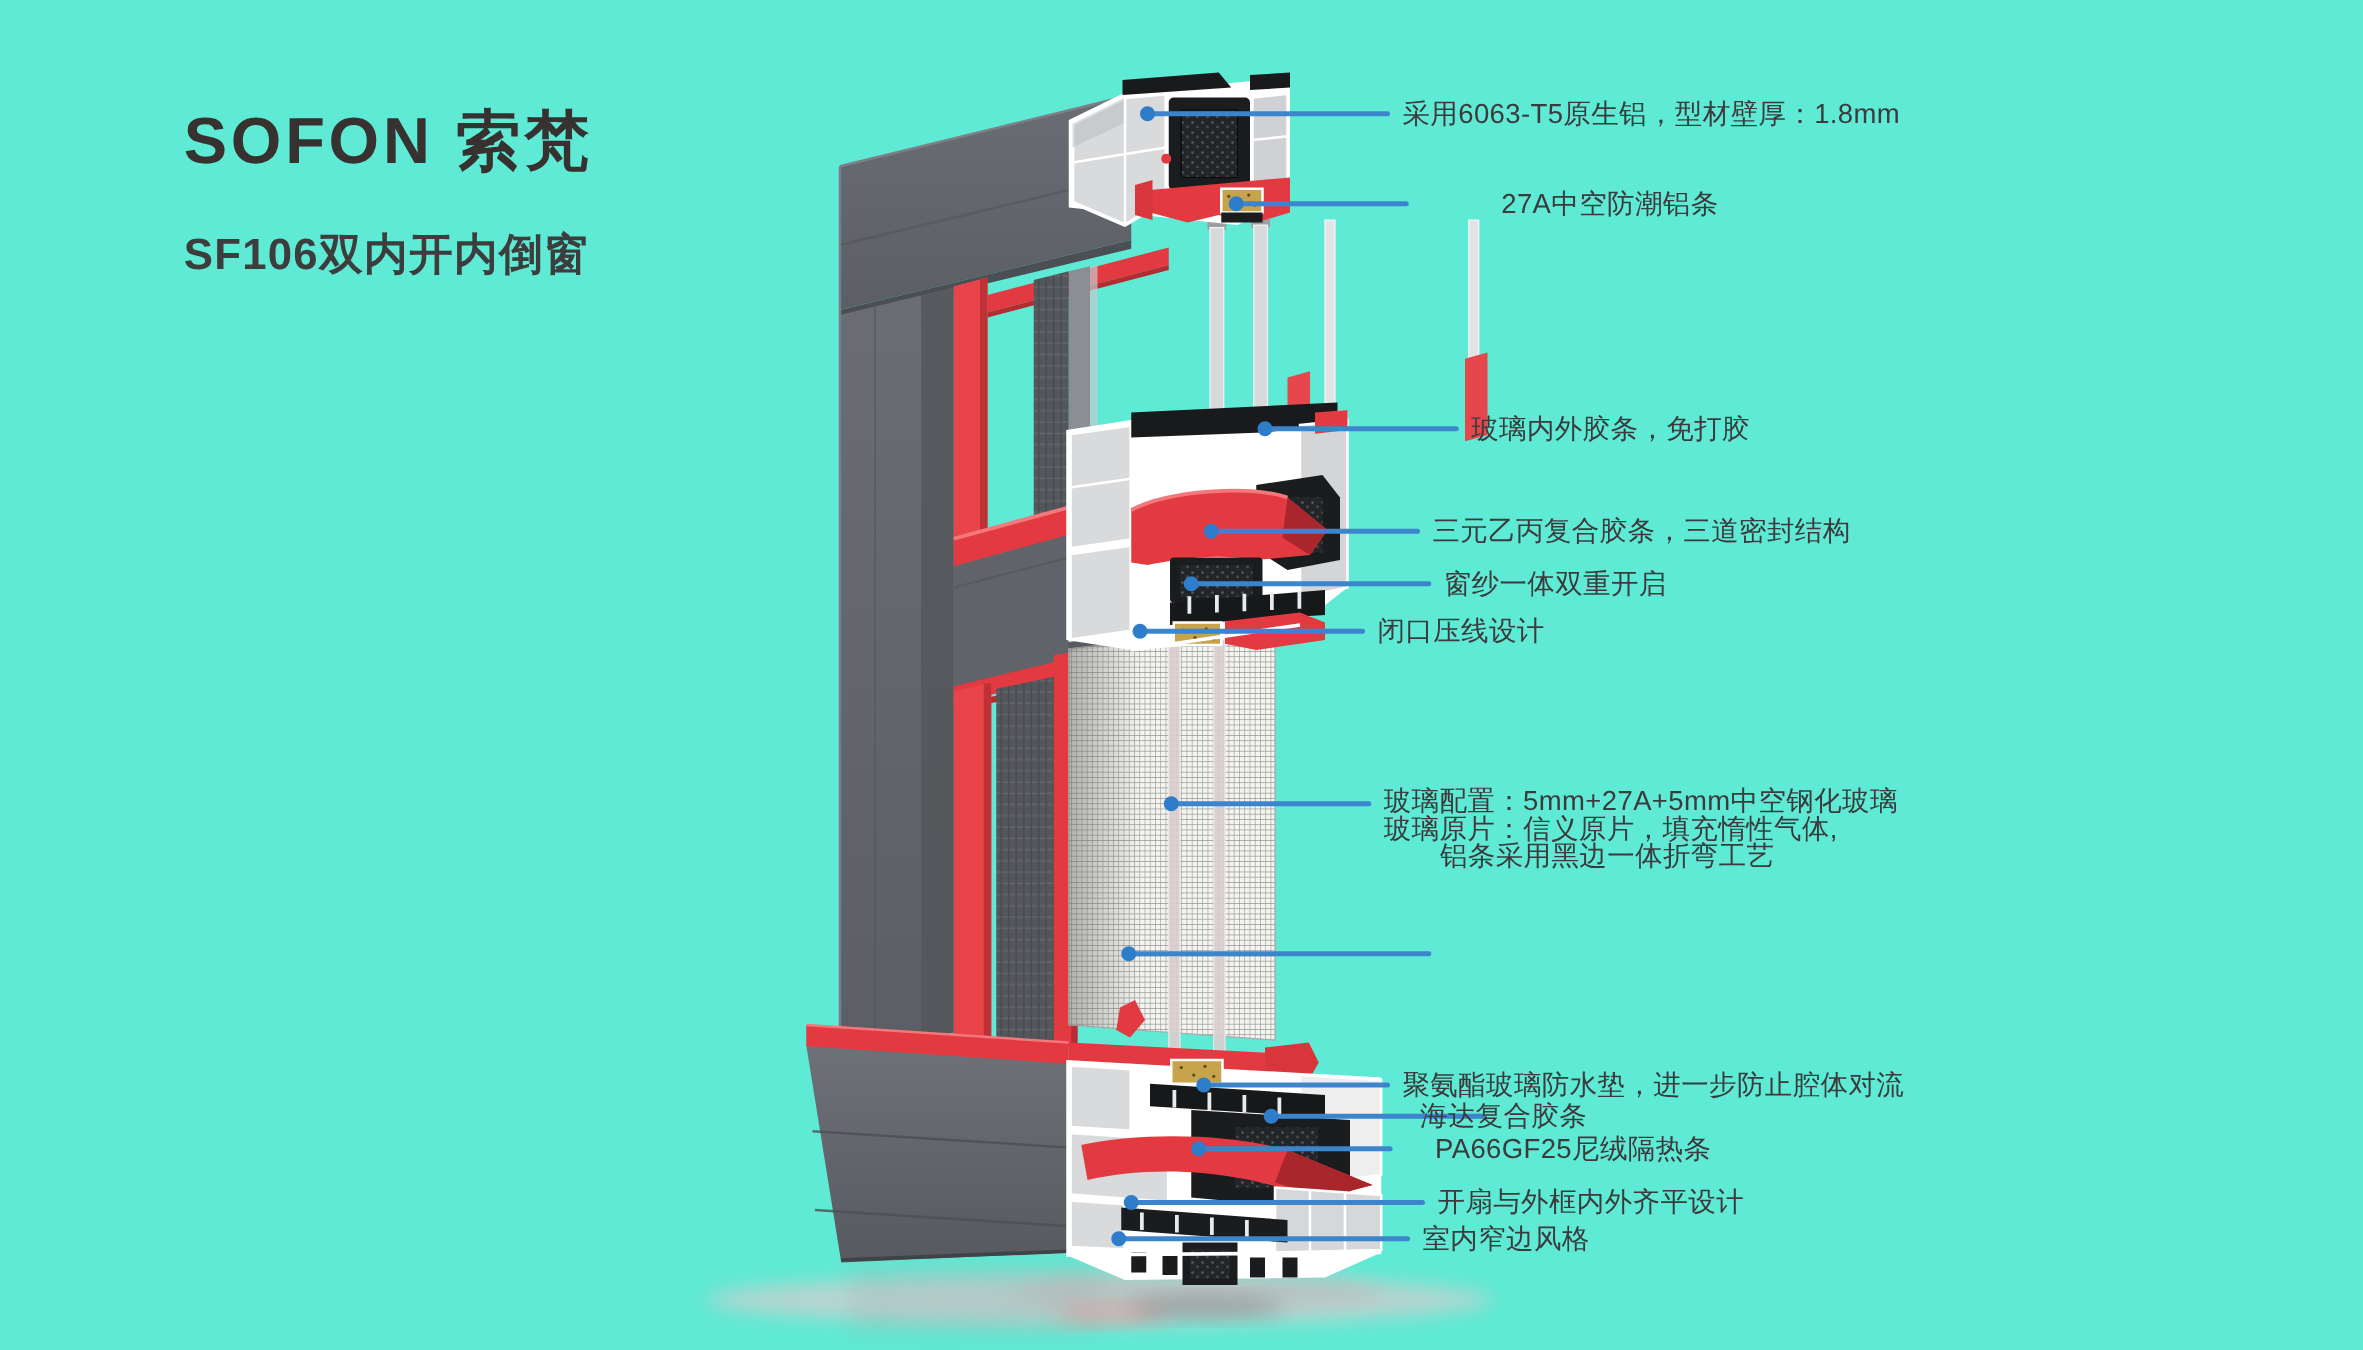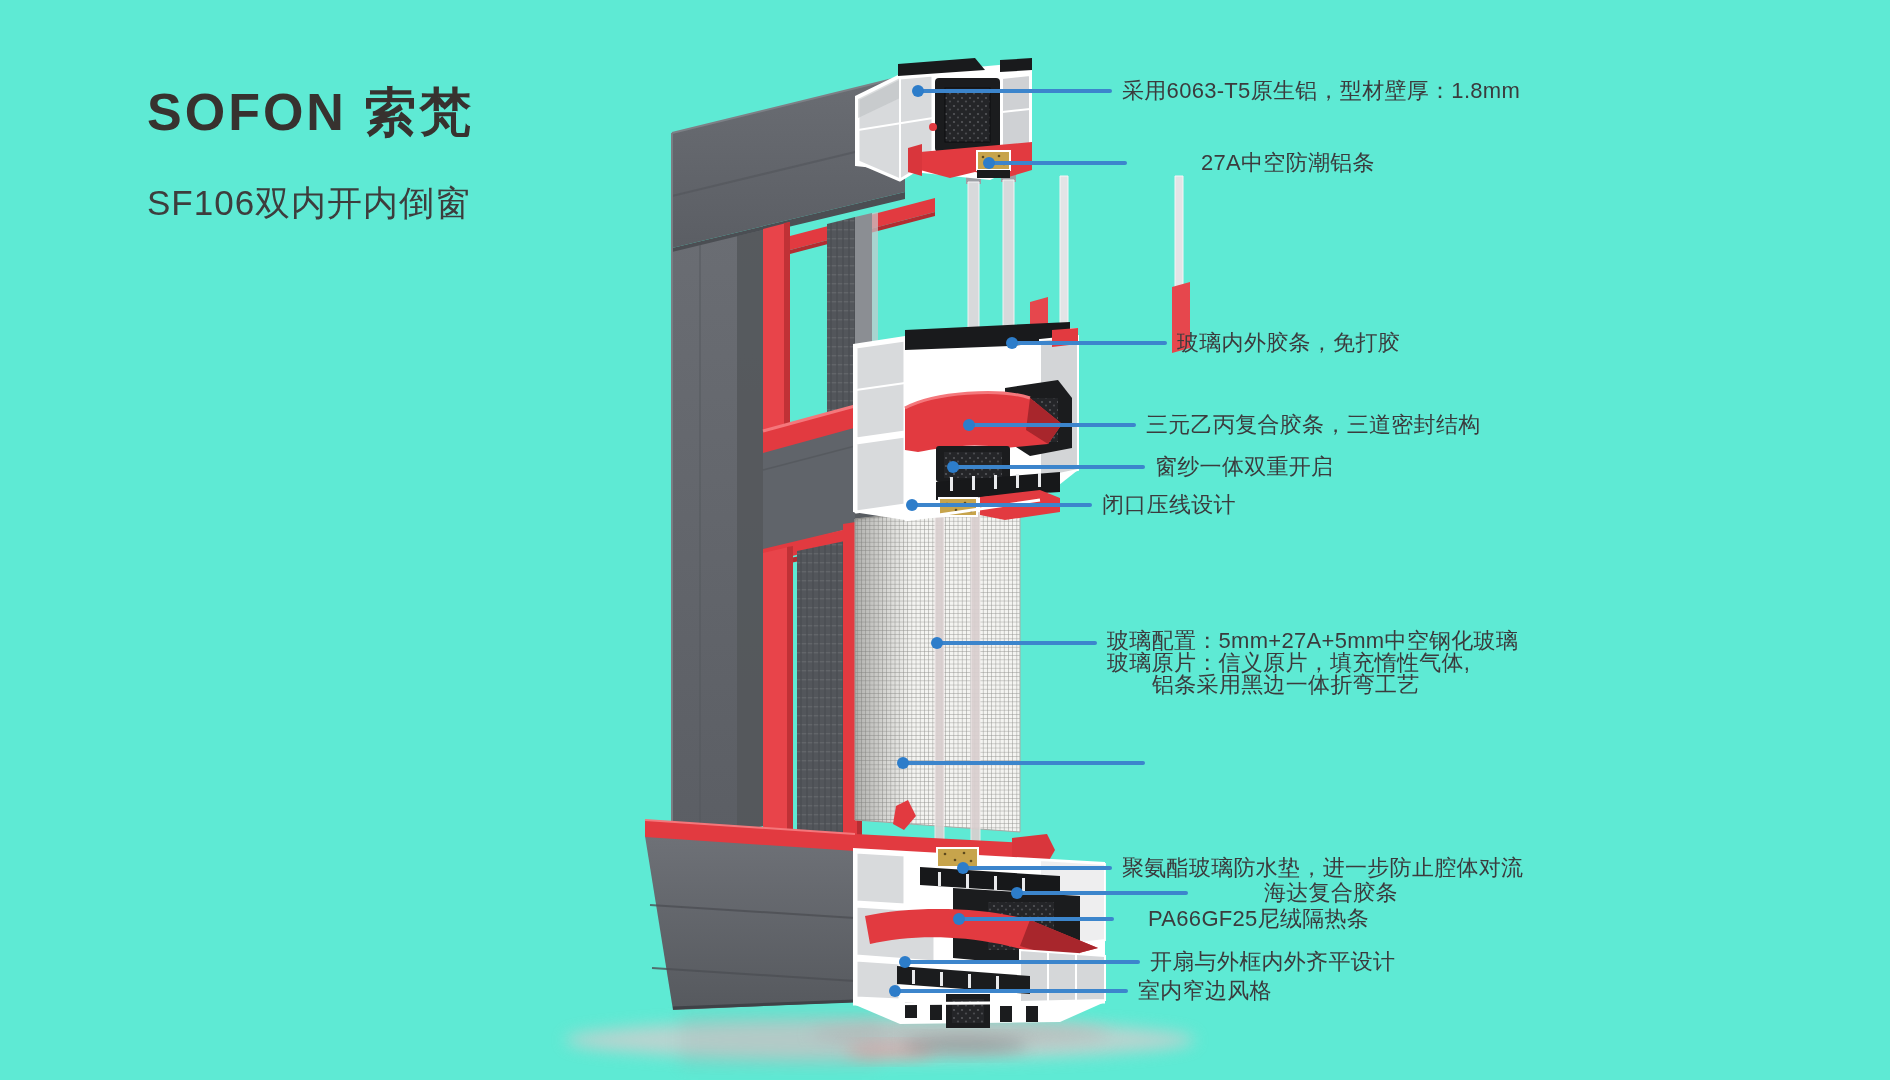--- a/index.html
+++ b/index.html
@@ -8,7 +8,7 @@
   #render-svg{position:absolute;left:0;top:0;z-index:1;}
   #brand-block{position:absolute;left:147px;top:78px;z-index:2;}
   #brand-logo{font-size:52px;font-weight:900;letter-spacing:3px;color:#37322f;white-space:nowrap;}
-  #brand-model{margin-top:32px;font-size:35px;font-weight:400;letter-spacing:1px;color:#3d3d3d;white-space:nowrap;}
+  #brand-model{margin-top:32px;font-size:35px;font-weight:700;letter-spacing:1px;color:#3d3d3d;white-space:nowrap;}
   #callouts-layer{position:absolute;left:0;top:0;width:100%;height:100%;z-index:3;}
   .leader-line{position:absolute;height:4px;border-radius:2px;background:var(--accent,#3c85cc);}
   .leader-dot{position:absolute;width:12px;height:12px;border-radius:50%;background:var(--accent-dot,#2d7dca);}

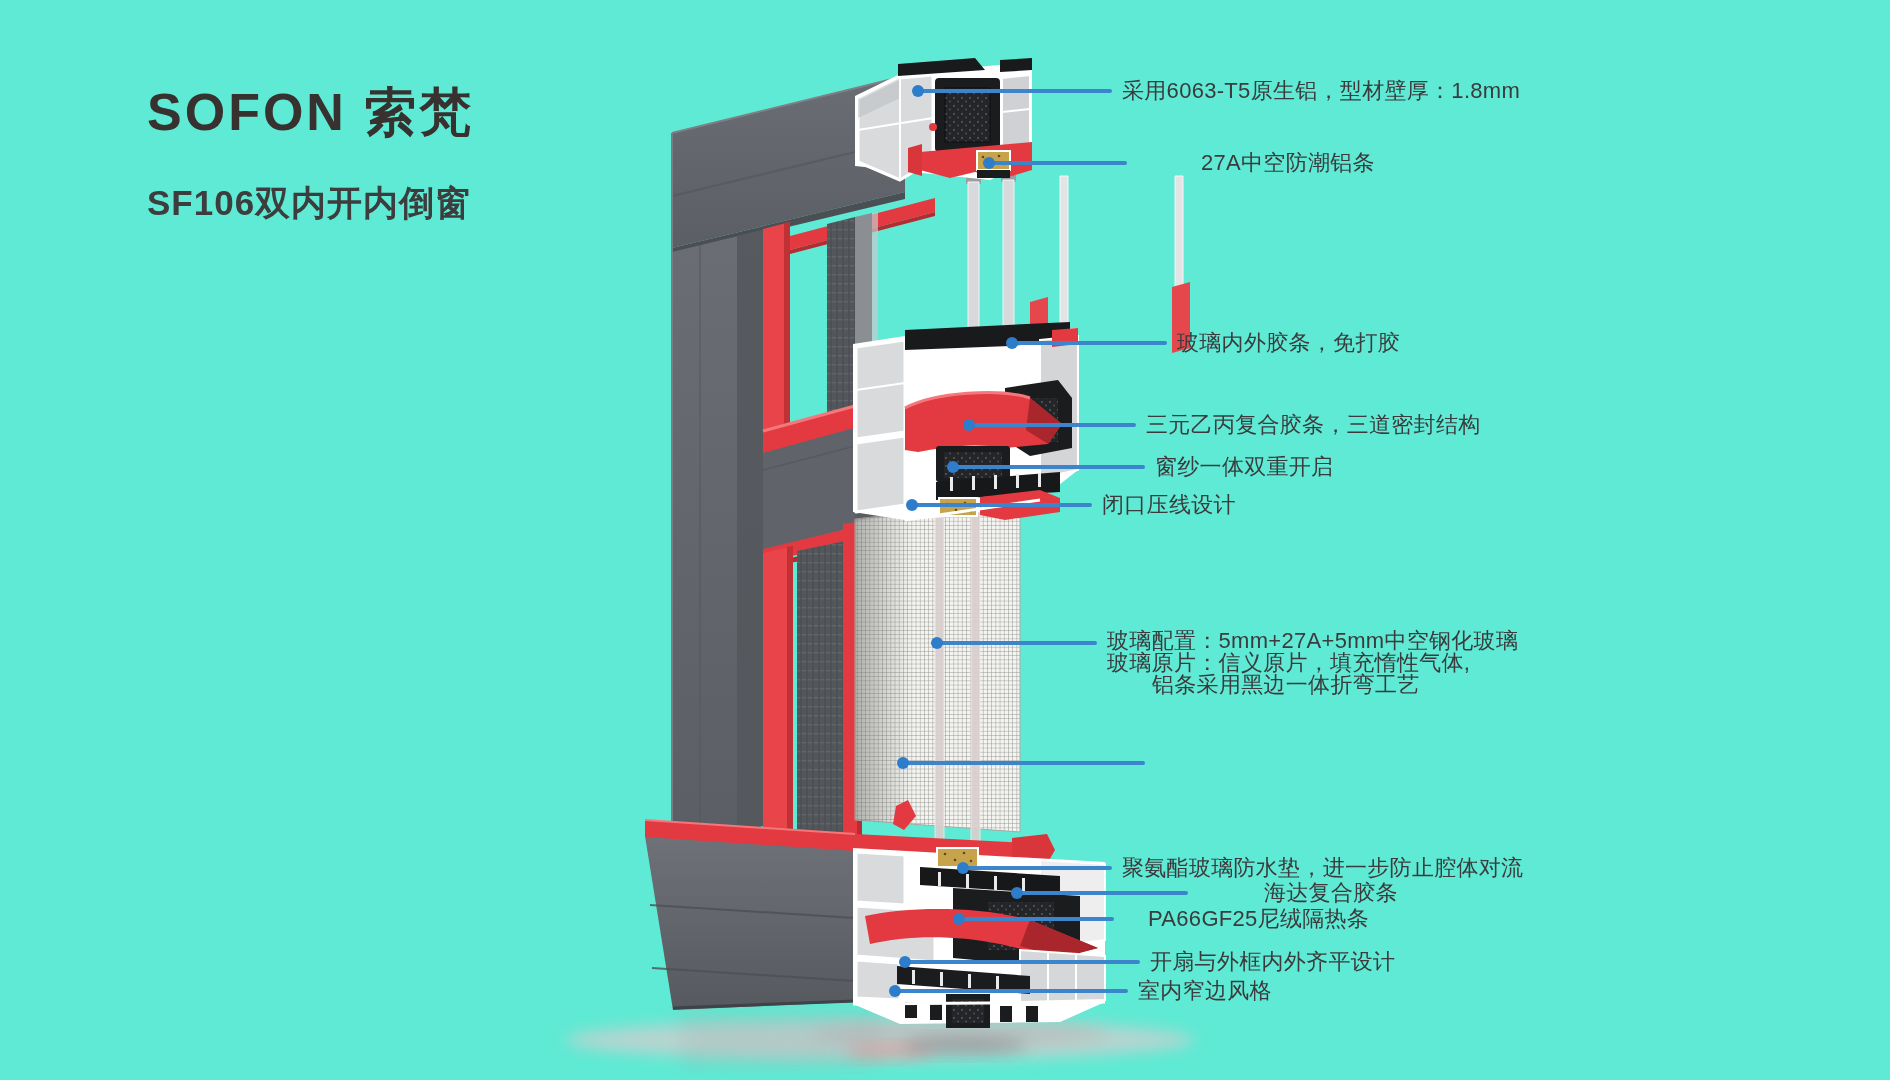--- a/index.html
+++ b/index.html
@@ -277,7 +277,7 @@
       </div>
       <div class="leader-line" style="left: 1017px; top: 891px; width: 171px;"></div>
       <div class="leader-dot" style="left: 1011px; top: 887px;"></div>
-      <div class="callout-text" style="left: 1264px; top: 882px;">
+      <div class="callout-text" style="left: 1136px; top: 882px;">
         <div>海达复合胶条</div>
       </div>
       <div class="leader-line" style="left: 959px; top: 917px; width: 155px;"></div>

